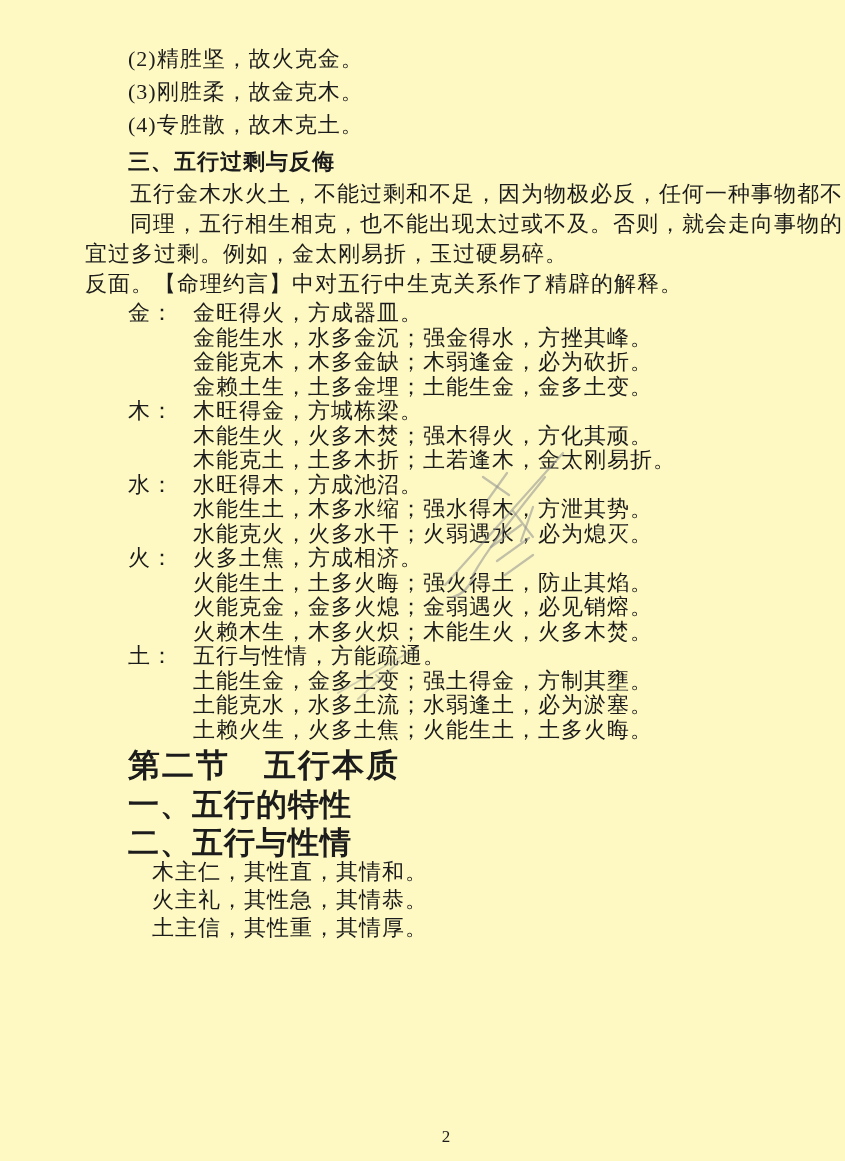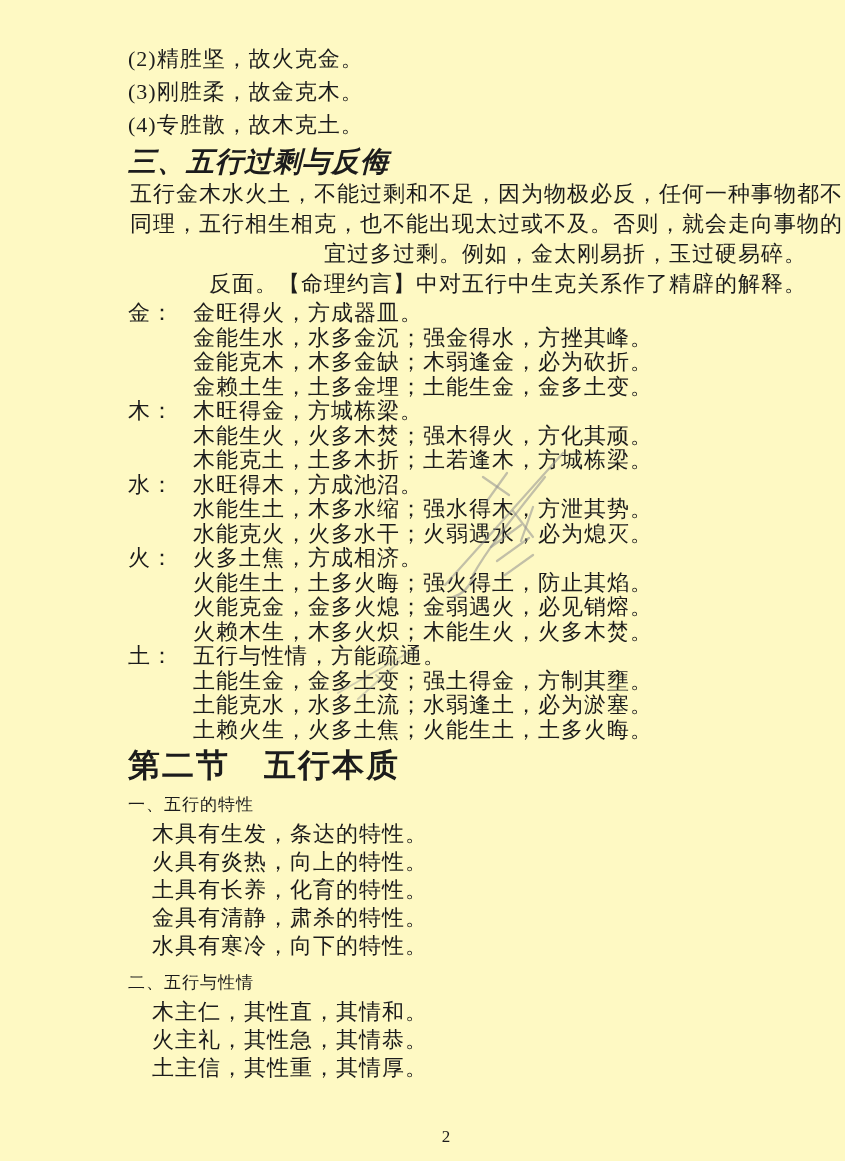--- a/index.html
+++ b/index.html
@@ -20,7 +20,7 @@
   .top-list .line { line-height:33px; white-space:nowrap; }
   h3.sec {
     margin:4px 0 0 43px; padding:0;
-    font-size:28px; font-weight:bold; line-height:34px; white-space:nowrap;font-style:italic;
+    font-size:22px; font-weight:bold; line-height:34px; white-space:nowrap;
   }
   .para { margin:0; }
   .para .line { line-height:30px; white-space:nowrap;text-align:right; }

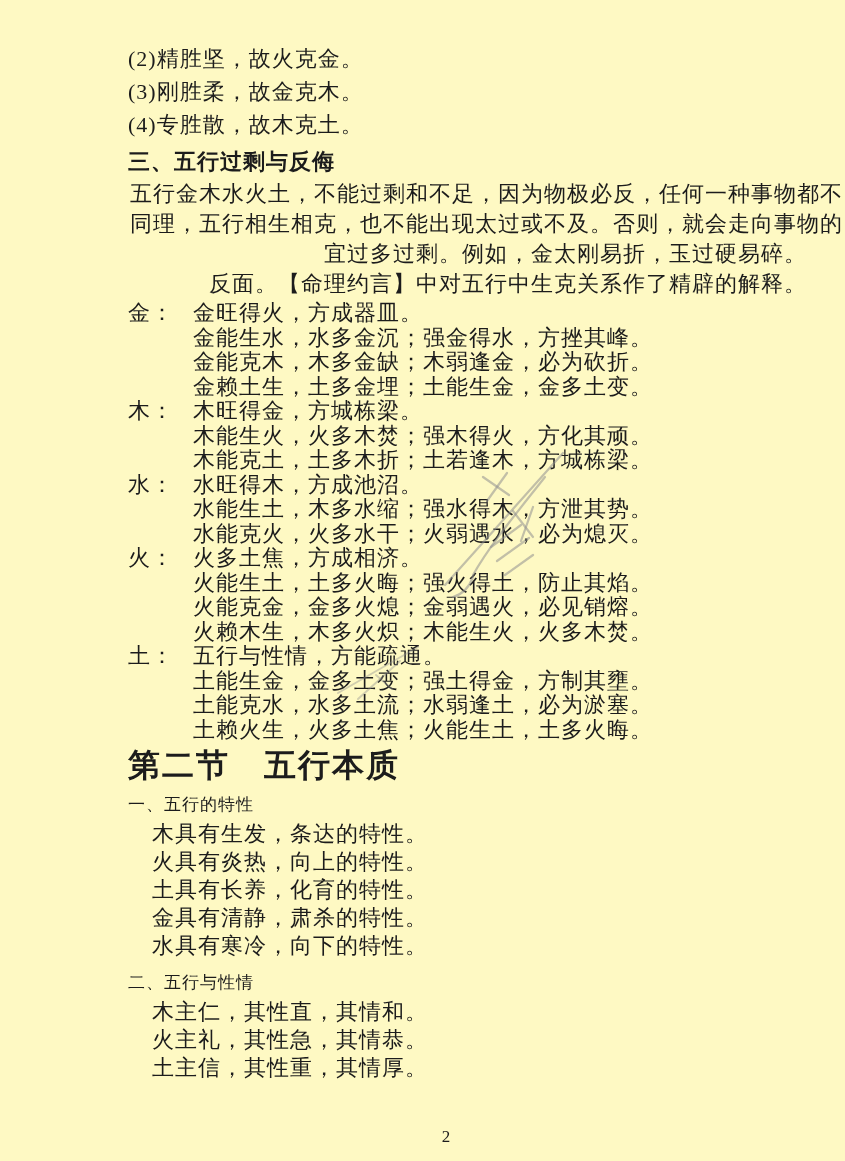--- a/index.html
+++ b/index.html
@@ -23,7 +23,7 @@
     font-size:22px; font-weight:bold; line-height:34px; white-space:nowrap;
   }
   .para { margin:0; }
-  .para .line { line-height:30px; white-space:nowrap;text-align:right; }
+  .para .line { line-height:30px; white-space:nowrap; }
   .para .indent { padding-left:45px; }
   .elements { margin-left:43px; margin-top:2px; }
   .el-row { display:flex; align-items:flex-start; }

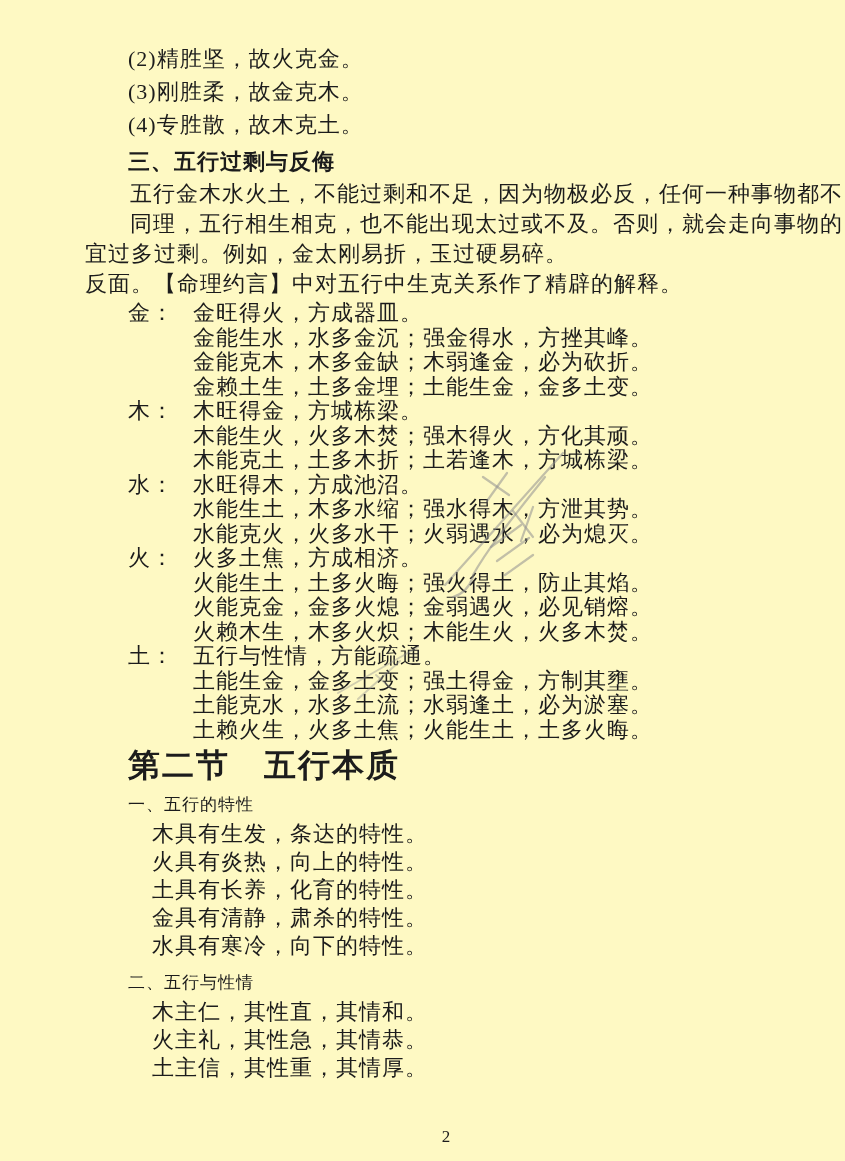--- a/index.html
+++ b/index.html
@@ -87,7 +87,7 @@
       <div class="el-lines">
         <div class="line">木旺得金，方城栋梁。</div>
         <div class="line">木能生火，火多木焚；强木得火，方化其顽。</div>
-        <div class="line">木能克土，土多木折；土若逢木，方城栋梁。</div>
+        <div class="line">木能克土，土多木折；土若逢木，金太刚易折。</div>
       </div>
     </div>
 

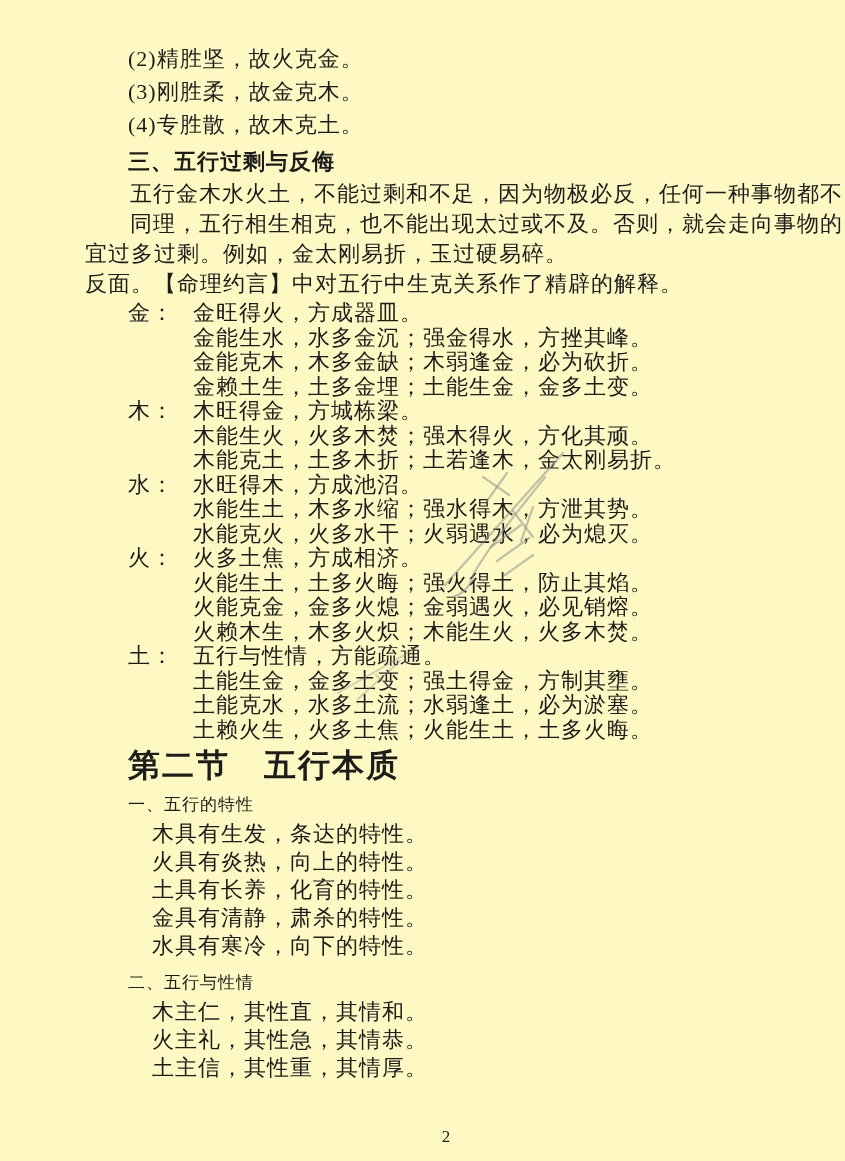--- a/index.html
+++ b/index.html
@@ -37,7 +37,7 @@
   }
   h3.sub {
     margin:8px 0 0 43px; padding:0;
-    font-size:17px; font-weight:normal; line-height:30px; white-space:nowrap;
+    font-size:31px; font-weight:bold; line-height:30px; white-space:nowrap;
   }
   .plain-list { margin-left:67px; }
   .plain-list .line { line-height:28px; white-space:nowrap; }

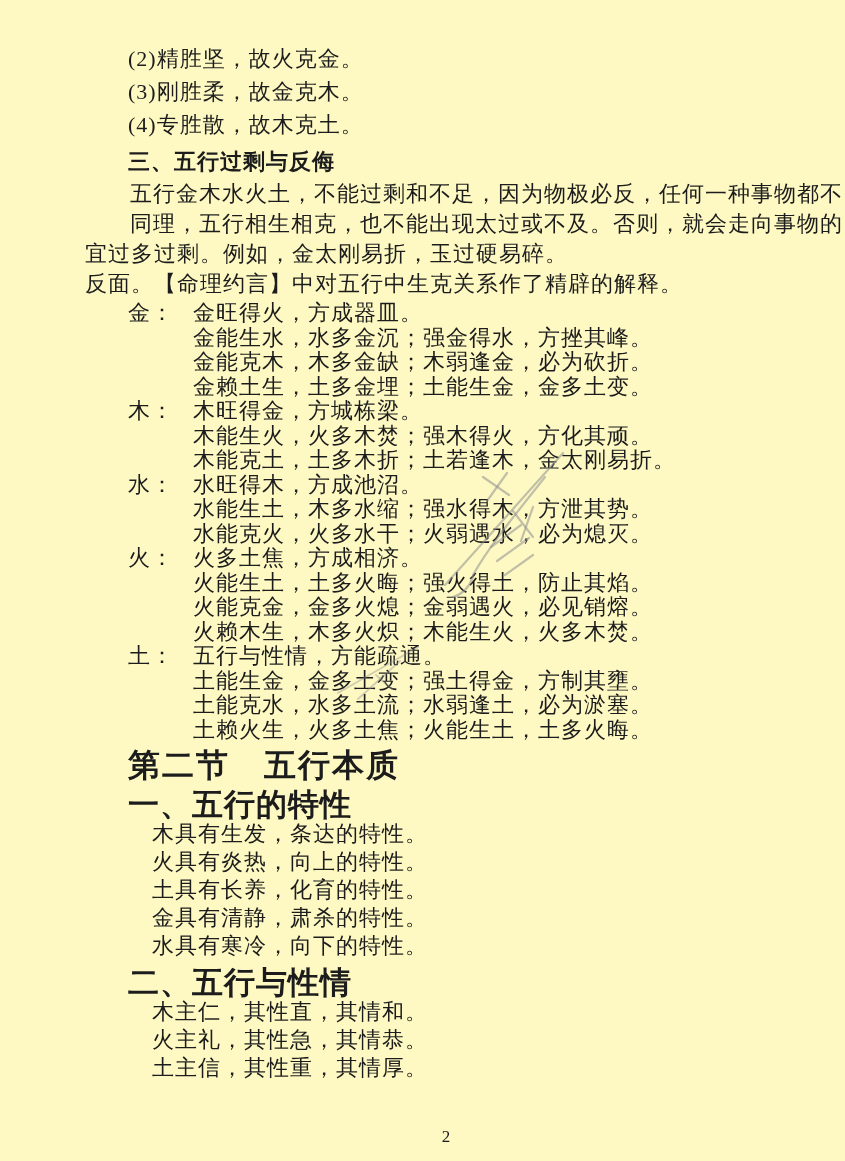--- a/index.html
+++ b/index.html
@@ -125,13 +125,6 @@
   <h2 class="chapter">第二节　五行本质</h2>
 
   <h3 class="sub">一、五行的特性</h3>
-  <div class="plain-list">
-    <div class="line">木具有生发，条达的特性。</div>
-    <div class="line">火具有炎热，向上的特性。</div>
-    <div class="line">土具有长养，化育的特性。</div>
-    <div class="line">金具有清静，肃杀的特性。</div>
-    <div class="line">水具有寒冷，向下的特性。</div>
-  </div>
 
   <h3 class="sub">二、五行与性情</h3>
   <div class="plain-list">

